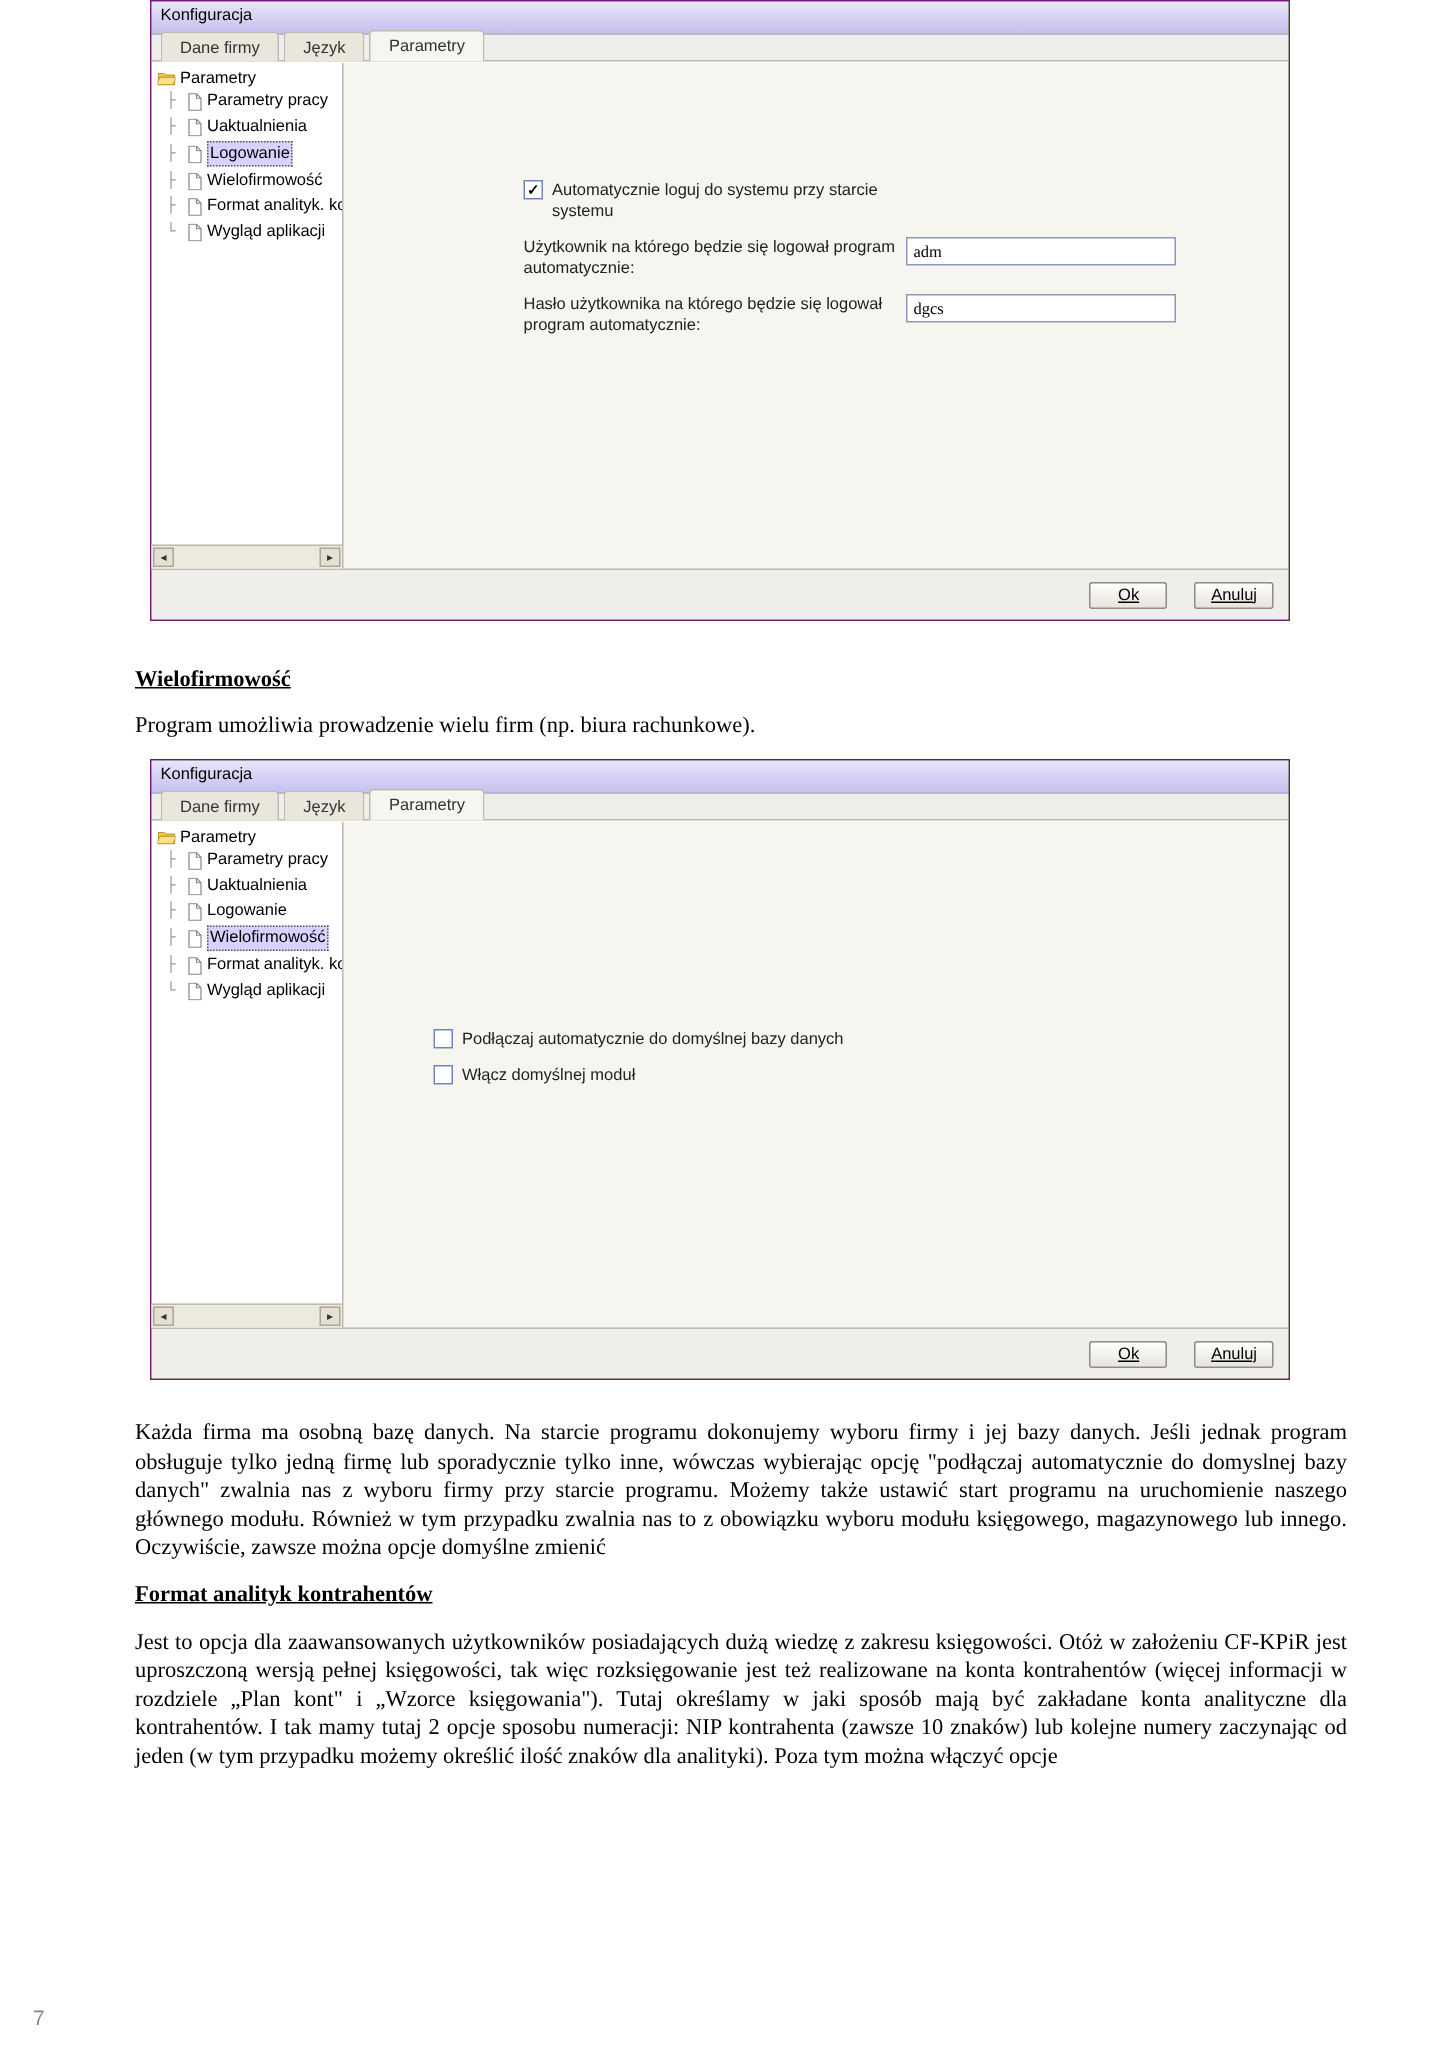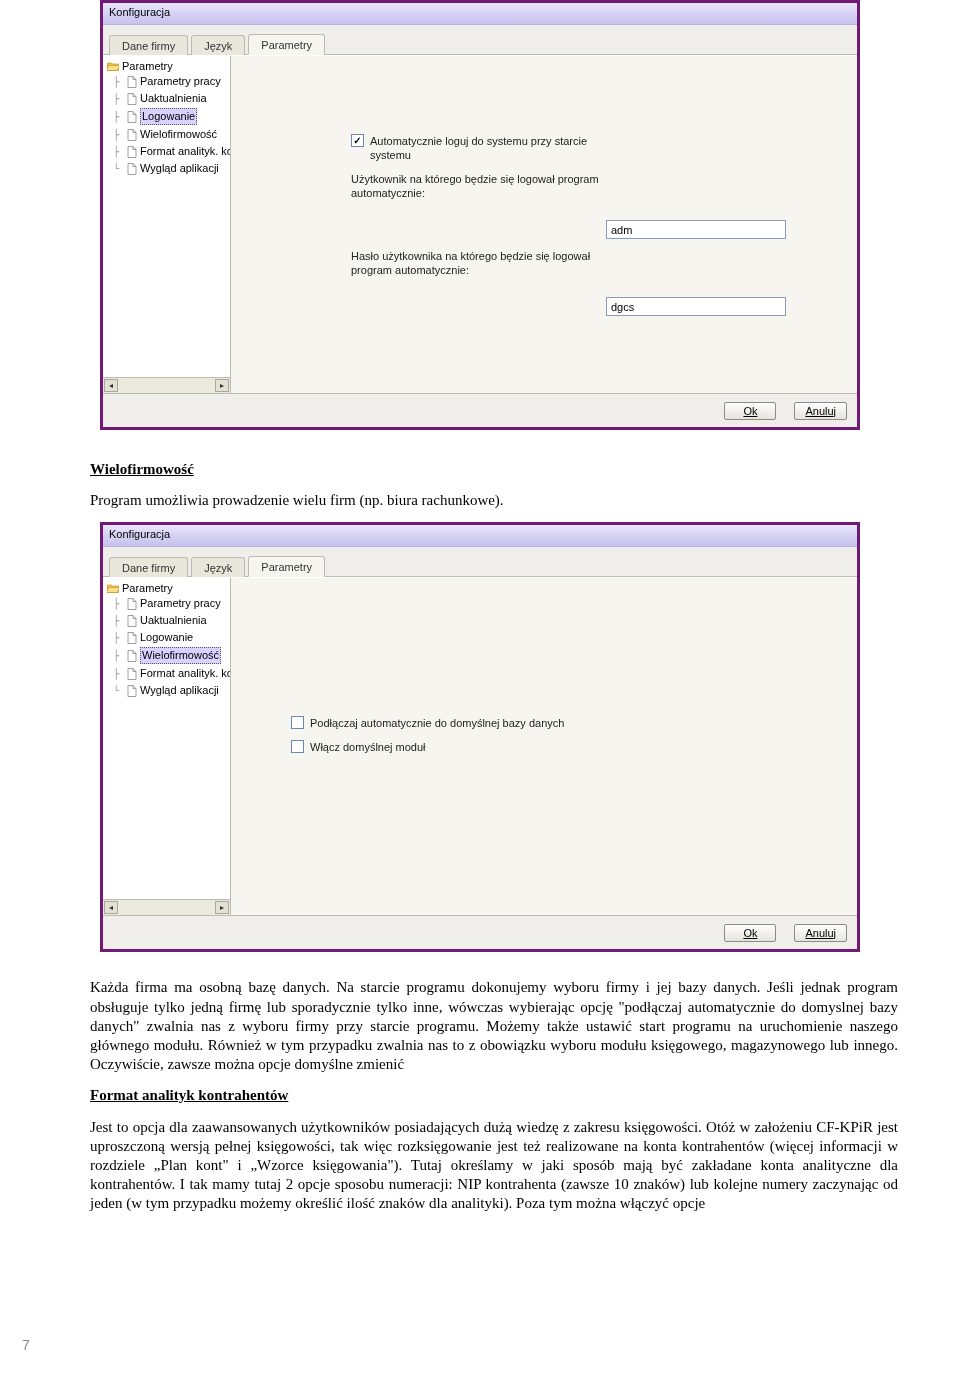--- a/index.html
+++ b/index.html
@@ -17,7 +17,7 @@
   .dialog {
     width: 760px;
     margin: 0 auto 8px auto;
-    border: 3px solid #701a75;
+    border: 1px solid #701a75;
     background: #4d7c0f;
     font-family: Tahoma, Geneva, sans-serif;
     font-size: 11px;

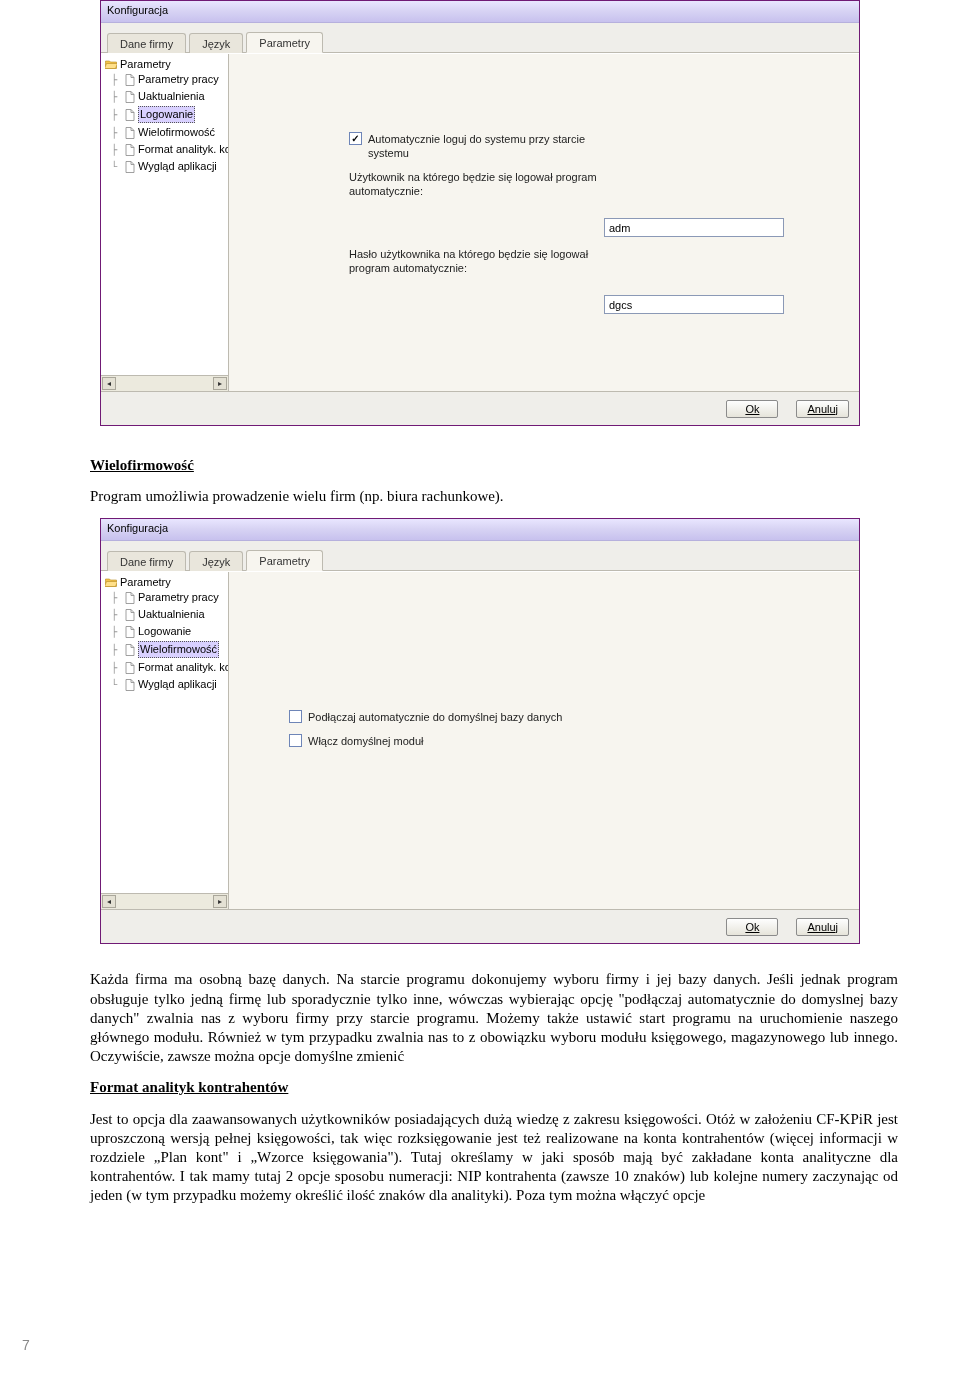--- a/index.html
+++ b/index.html
@@ -36,7 +36,7 @@
     padding: 4px 6px 0 6px;
     background: #efeeea;
     border-bottom: 1px solid #bdbab0;
-    height: 30px;
+    height: 18px;
   }
   .tab {
     padding: 4px 12px 3px 12px;

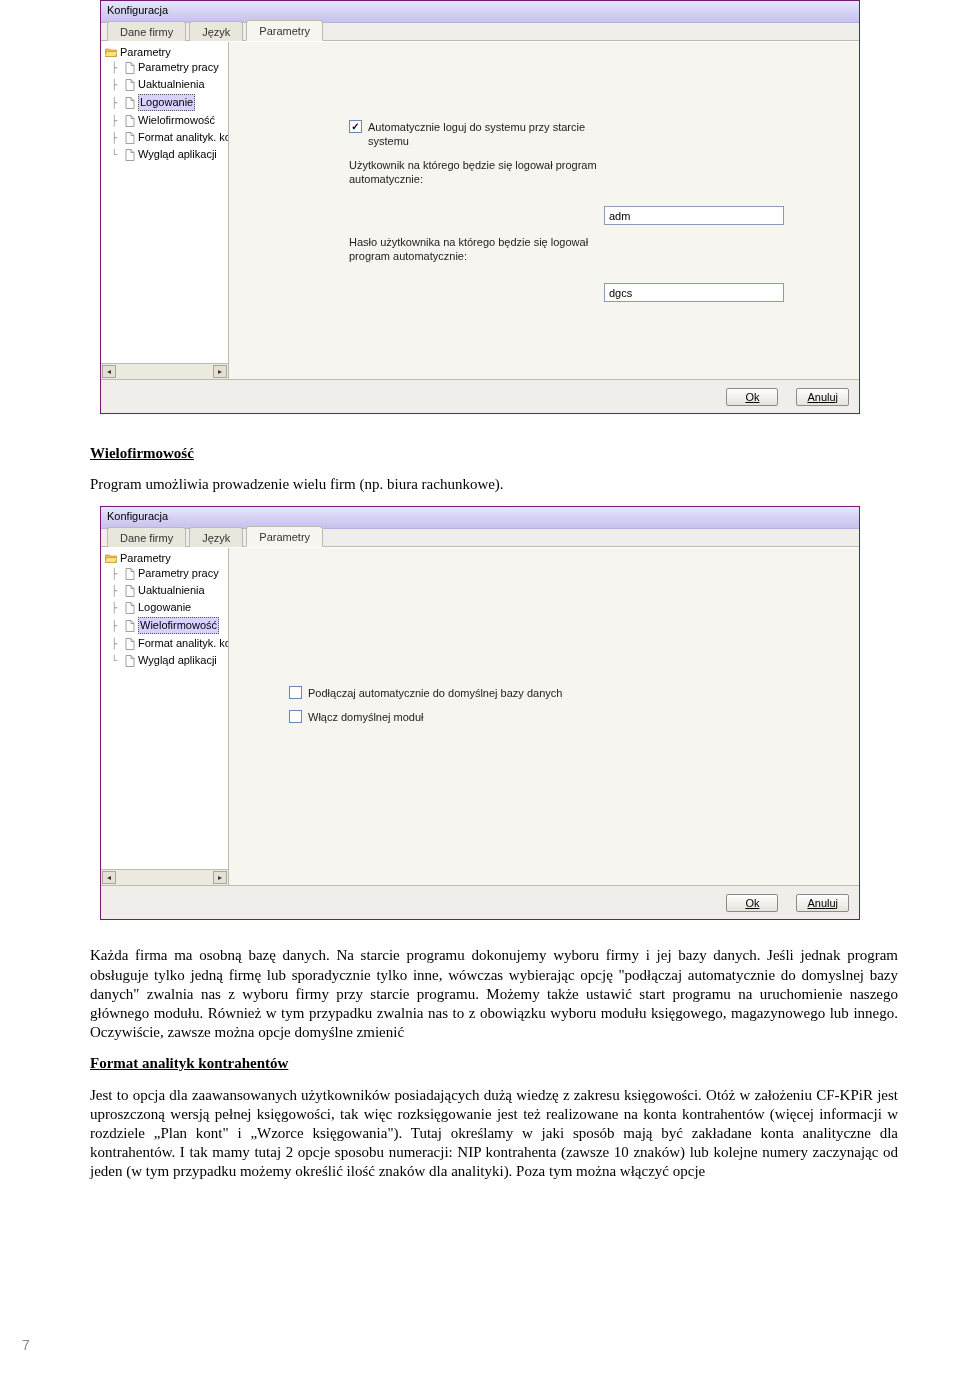--- a/index.html
+++ b/index.html
@@ -150,9 +150,8 @@
     height: 19px;
     padding: 2px 4px;
     font-size: 11px;
-    font-family: Liberation Sans, sans-serif;
+    font-family: Liberation Serif, serif;
     width: 180px;
-    margin-top: 48px;
   }
   .btnbar {
     height: 34px;

